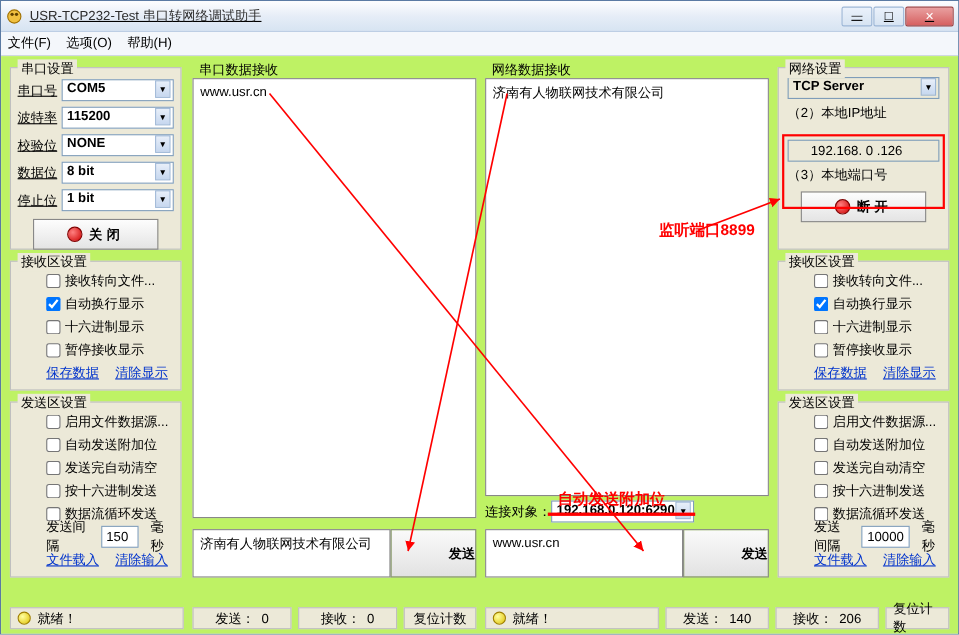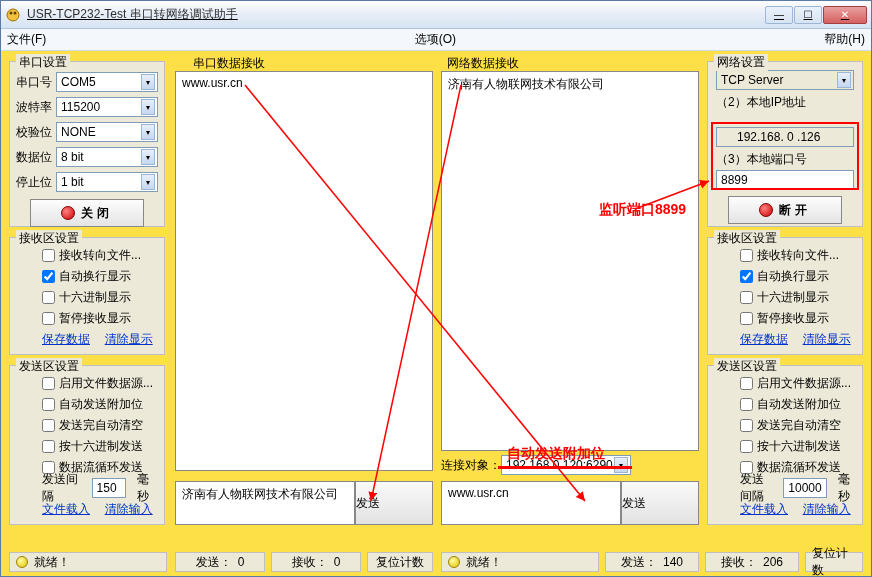--- a/index.html
+++ b/index.html
@@ -11,7 +11,7 @@
 .win-btns { display: flex; gap: 1px; }
 .win-btn { width: 28px; height: 18px; border: 1px solid #9cb6d6; background: linear-gradient(#eaf1fb, #d7e4f2); border-radius: 2px; display: flex; align-items: center; justify-content: center; font-size: 10px; }
 .win-btn.close { width: 44px; background: linear-gradient(#e9a0a0, #d66060); border-color: #a04040; color: #fff; }
-.menubar { height: 22px; display: flex; align-items: center; padding: 0 6px; gap: 14px; background: #f4f7fb; border-bottom: 1px solid #d0d8e0; justify-content: space-between; }
+.menubar { height: 22px; display: flex; align-items: center; padding: 0 6px; gap: 14px; background: #f4f7fb; border-bottom: 1px solid #d0d8e0; }
 .menubar span { cursor: default; }
 .client { position: absolute; left: 1px; right: 1px; top: 51px; bottom: 1px; background: #fde047; }
 .groupbox { position: absolute; border: 1px solid #bfbfbf; background: #ece9d8; }

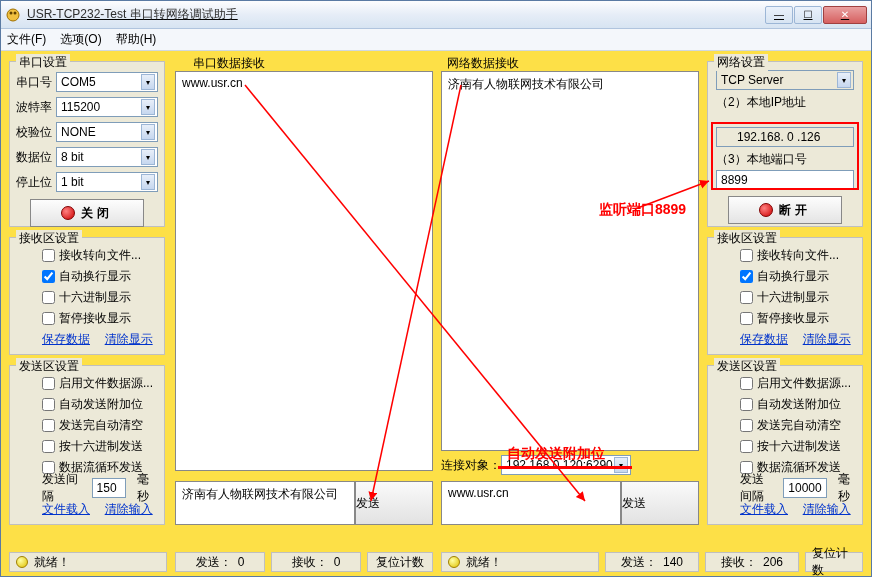--- a/index.html
+++ b/index.html
@@ -13,7 +13,7 @@
 .win-btn.close { width: 44px; background: linear-gradient(#e9a0a0, #d66060); border-color: #a04040; color: #fff; }
 .menubar { height: 22px; display: flex; align-items: center; padding: 0 6px; gap: 14px; background: #f4f7fb; border-bottom: 1px solid #d0d8e0; }
 .menubar span { cursor: default; }
-.client { position: absolute; left: 1px; right: 1px; top: 51px; bottom: 1px; background: #fde047; }
+.client { position: absolute; left: 1px; right: 1px; top: 51px; bottom: 1px; background: #bef264; }
 .groupbox { position: absolute; border: 1px solid #bfbfbf; background: #ece9d8; }
 .groupbox > .gb-title { position: absolute; top: -8px; left: 6px; background: #ece9d8; padding: 0 3px; }
 .row { display: flex; align-items: center; height: 22px; margin: 3px 6px; }

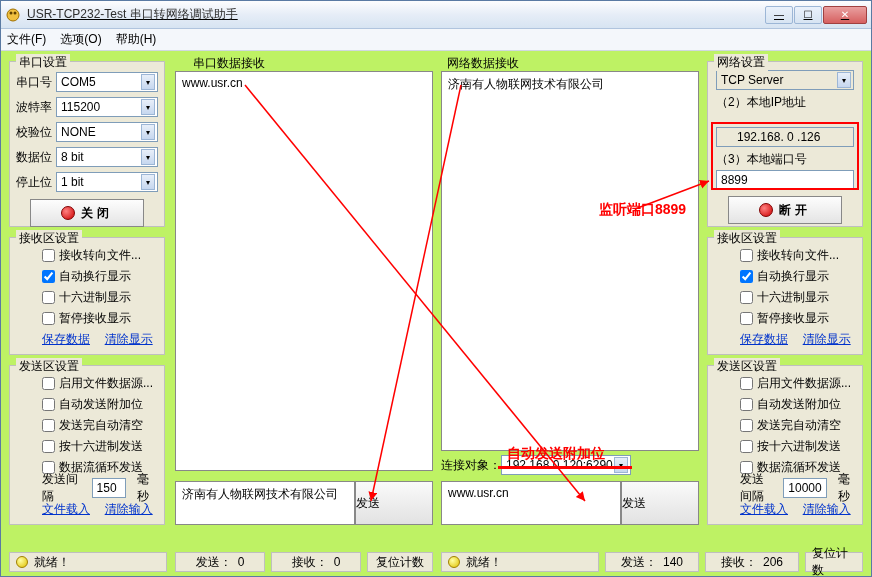--- a/index.html
+++ b/index.html
@@ -157,7 +157,7 @@
       <div class="chk"><span class="link">文件载入</span>&nbsp;&nbsp;<span class="link">清除输入</span></div>
     </div>
 
-    <span style="position:absolute; left:192px; top:4px;text-align:right;">串口数据接收</span>
+    <span style="position:absolute; left:180px; top:4px;text-align:right;">串口数据接收</span>
     <div class="textpanel" style="left:174px; top:20px; width:258px; height:400px;">
       <span>www.usr.cn</span>
     </div>

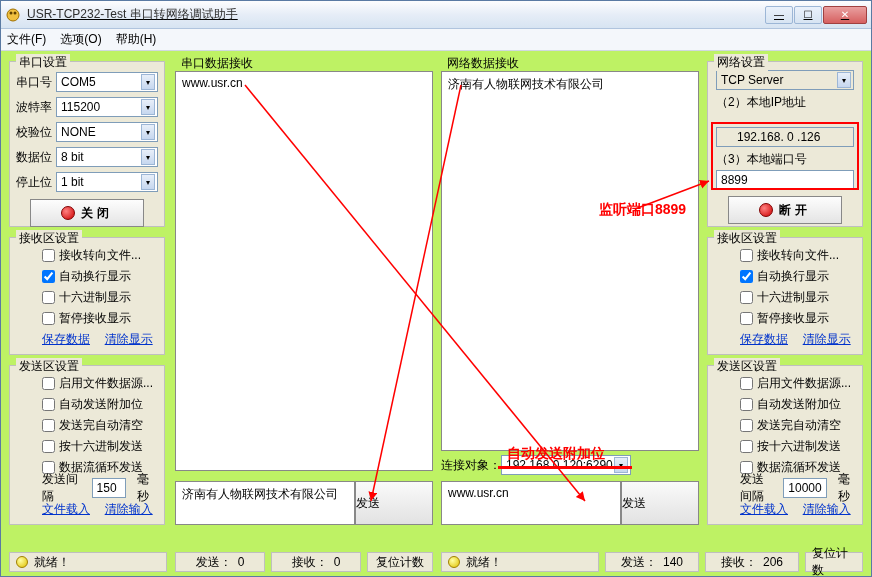--- a/index.html
+++ b/index.html
@@ -17,7 +17,7 @@
 .groupbox { position: absolute; border: 1px solid #bfbfbf; background: #ece9d8; }
 .groupbox > .gb-title { position: absolute; top: -8px; left: 6px; background: #ece9d8; padding: 0 3px; }
 .row { display: flex; align-items: center; height: 22px; margin: 3px 6px; }
-.row label { width: 40px; }
+.row label { width: 40px; text-decoration: underline; }
 .combo { flex: 1; height: 20px; border: 1px solid #7f9db9; background: #fff; display: flex; align-items: center; justify-content: space-between; padding: 0 2px 0 4px; }
 .combo .arrow { width: 14px; height: 16px; background: linear-gradient(#e8eff9,#c6d7ef); border: 1px solid #9cb6d6; display: flex; align-items: center; justify-content: center; font-size: 8px; }
 .btn { height: 28px; border: 1px solid #888; background: linear-gradient(#fdfdfd,#e4e4e4); display: flex; align-items: center; justify-content: center; gap: 6px; cursor: default; font-weight: bold; letter-spacing: 4px; padding: 0 10px; }

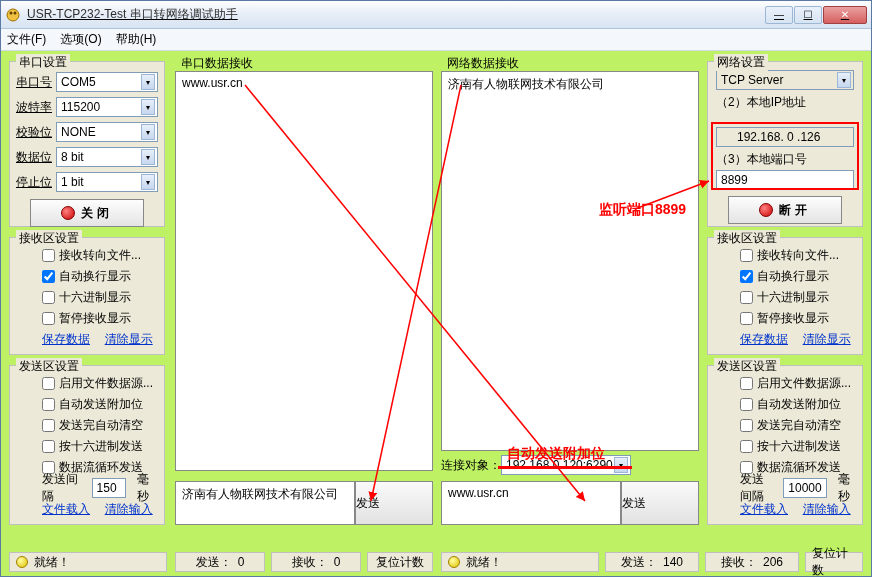--- a/index.html
+++ b/index.html
@@ -18,7 +18,7 @@
 .groupbox > .gb-title { position: absolute; top: -8px; left: 6px; background: #ece9d8; padding: 0 3px; }
 .row { display: flex; align-items: center; height: 22px; margin: 3px 6px; }
 .row label { width: 40px; text-decoration: underline; }
-.combo { flex: 1; height: 20px; border: 1px solid #7f9db9; background: #fff; display: flex; align-items: center; justify-content: space-between; padding: 0 2px 0 4px; }
+.combo { flex: 1; height: 20px; border: 1px solid #7f9db9; background: #fff; display: flex; align-items: flex-start; justify-content: space-between; padding: 0 2px 0 4px; font-weight: bold; }
 .combo .arrow { width: 14px; height: 16px; background: linear-gradient(#e8eff9,#c6d7ef); border: 1px solid #9cb6d6; display: flex; align-items: center; justify-content: center; font-size: 8px; }
 .btn { height: 28px; border: 1px solid #888; background: linear-gradient(#fdfdfd,#e4e4e4); display: flex; align-items: center; justify-content: center; gap: 6px; cursor: default; font-weight: bold; letter-spacing: 4px; padding: 0 10px; }
 .red-dot { width: 14px; height: 14px; border-radius: 50%; background: radial-gradient(circle at 35% 35%, #ff8080, #cc0000); border: 1px solid #800000; }

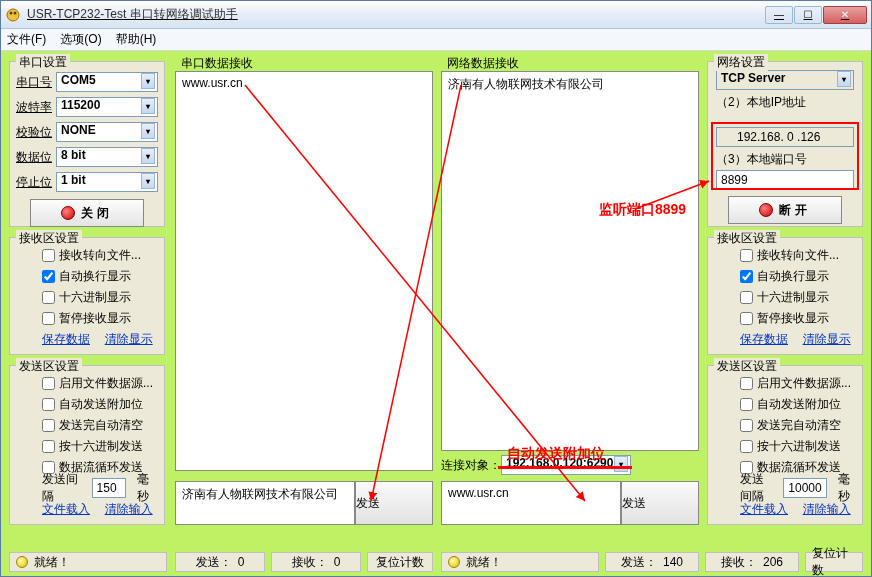--- a/index.html
+++ b/index.html
@@ -202,11 +202,6 @@
           </div>
         </div>
       <div style="margin:4px 8px 0"><span>（3）本地端口号</span></div>
-      <div style="margin:2px 8px">
-          <div class="input-line">
-            <span>8899</span>
-          </div>
-        </div>
       <div class="btn" style="margin:6px 20px 0;">
           <span class="red-dot"></span>
           <span>断开</span>

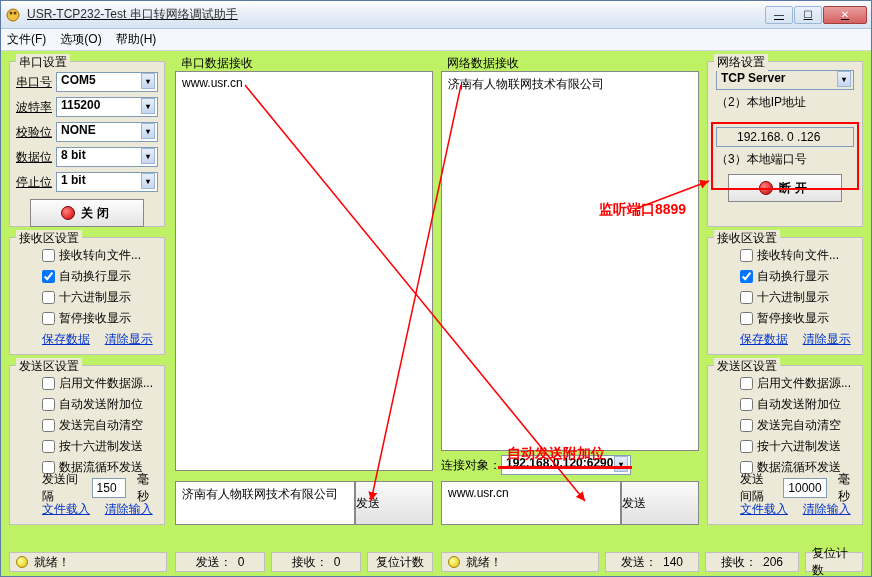--- a/index.html
+++ b/index.html
@@ -28,7 +28,7 @@
 .textpanel { position: absolute; border: 1px solid #888; background: #fff; padding: 4px 6px; overflow: hidden; }
 .input-line { border: 1px solid #7f9db9; background: #fff; height: 20px; padding: 0 4px; display: flex; align-items: center; }
 .input-line.readonly { background: #ece9d8; padding-left: 20px; }
-.send-btn { position: absolute; background: linear-gradient(#fafafa,#e2e2e2); border: 1px solid #888; display: flex; align-items: center; justify-content: flex-start; font-weight: normal; }
+.send-btn { position: absolute; background: linear-gradient(#fafafa,#e2e2e2); border: 1px solid #888; display: flex; align-items: center; justify-content: flex-end; font-weight: bold; }
 .status { position: absolute; height: 20px; border: 1px solid #bfbfbf; background: #ece9d8; display: flex; align-items: center; padding: 0 6px; gap: 6px; }
 .yellow-dot { width: 12px; height: 12px; border-radius: 50%; background: radial-gradient(circle at 35% 35%, #ffffa0, #e0c000); border: 1px solid #a08000; }
 .annotation { position: absolute; color: #ff0000; font-size: 14px; pointer-events: none; font-weight: bold; }

